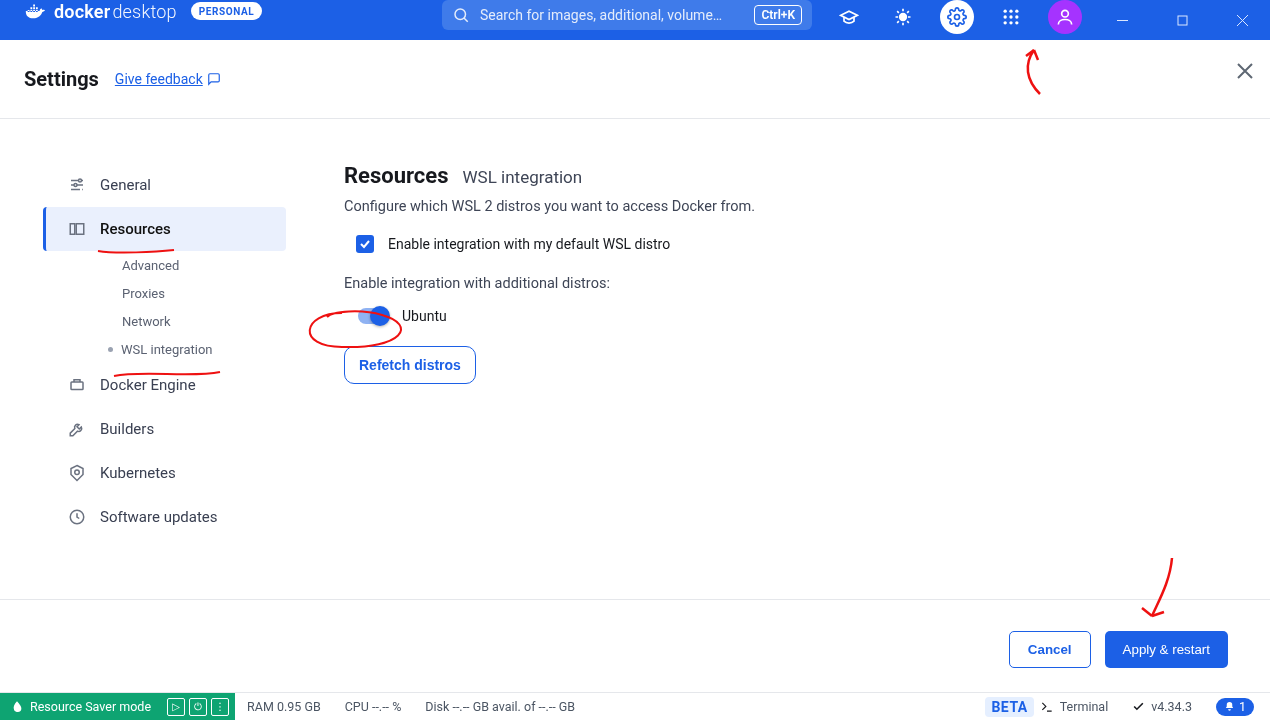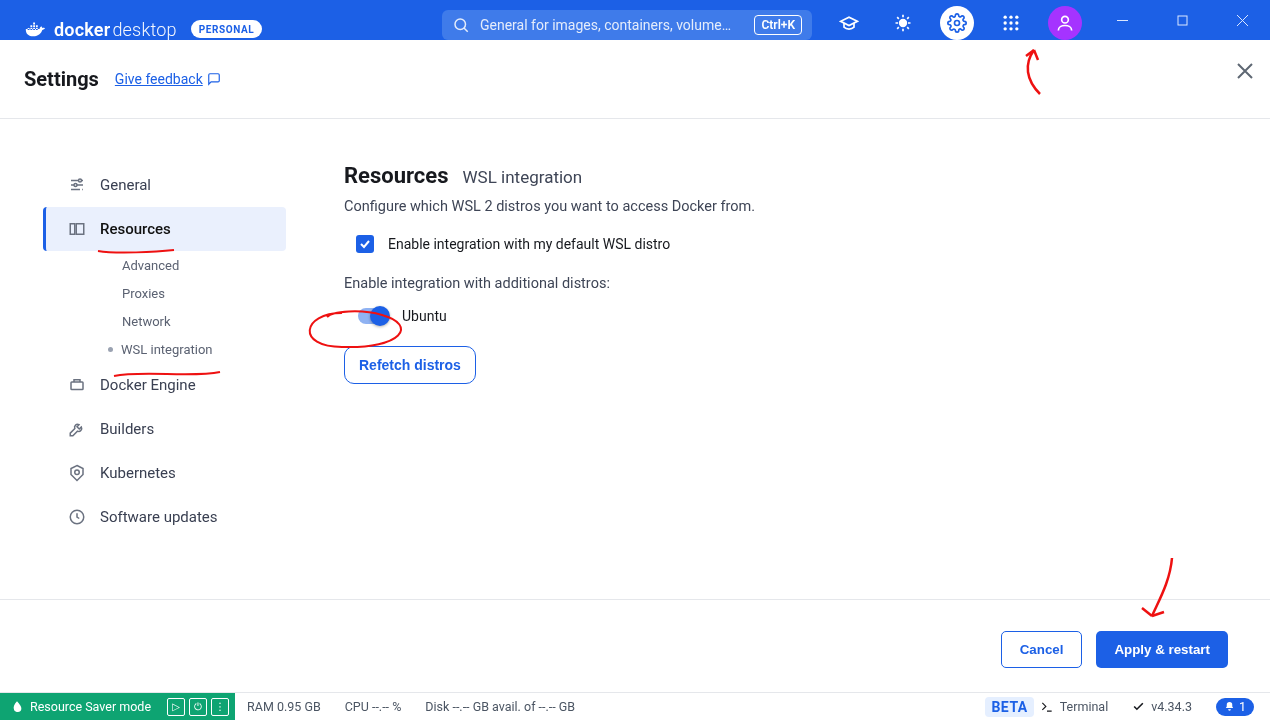--- a/index.html
+++ b/index.html
@@ -5,7 +5,7 @@
   * { box-sizing: border-box; margin:0; padding:0; }
   body { font-family: -apple-system,"Segoe UI",Roboto,Helvetica,Arial,sans-serif; font-size:14px; color:#17191e; width:1270px; height:720px; overflow:hidden; background:#fff; position:relative; }
   
-  .topbar { height:40px; background:#1c60e6; display:flex; align-items:flex-end; color:#fff; padding:0 8px; gap:20px; }
+  .topbar { height:40px; background:#1c60e6; display:flex; align-items:flex-start; color:#fff; padding:0 8px; gap:20px; }
   .logo-area { display:flex; align-items:center; gap:8px; padding-left:16px; }
   .whale { width:22px; height:22px; }
   .logo-text { display:flex; align-items:baseline; gap:2px; font-size:18px; font-weight:600; letter-spacing:.2px; }

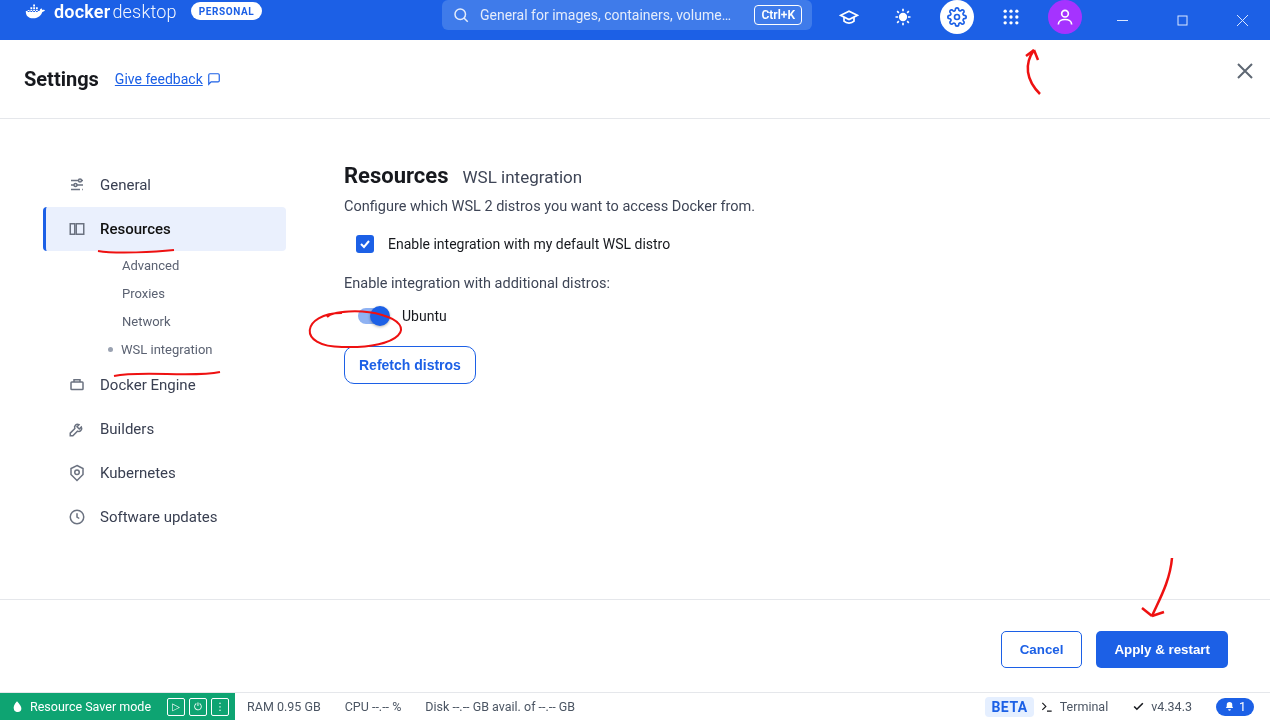--- a/index.html
+++ b/index.html
@@ -85,7 +85,7 @@
         <circle cx="11" cy="11" r="7"></circle>
         <path d="m21 21-5-5"></path>
       </svg>
-    <div class="search-text">General for images, containers, volume…</div>
+    <div class="search-text">Search for images, additional, volume…</div>
     <span class="kbd">Ctrl+K</span>
   </div>
   <div class="icon-btn">

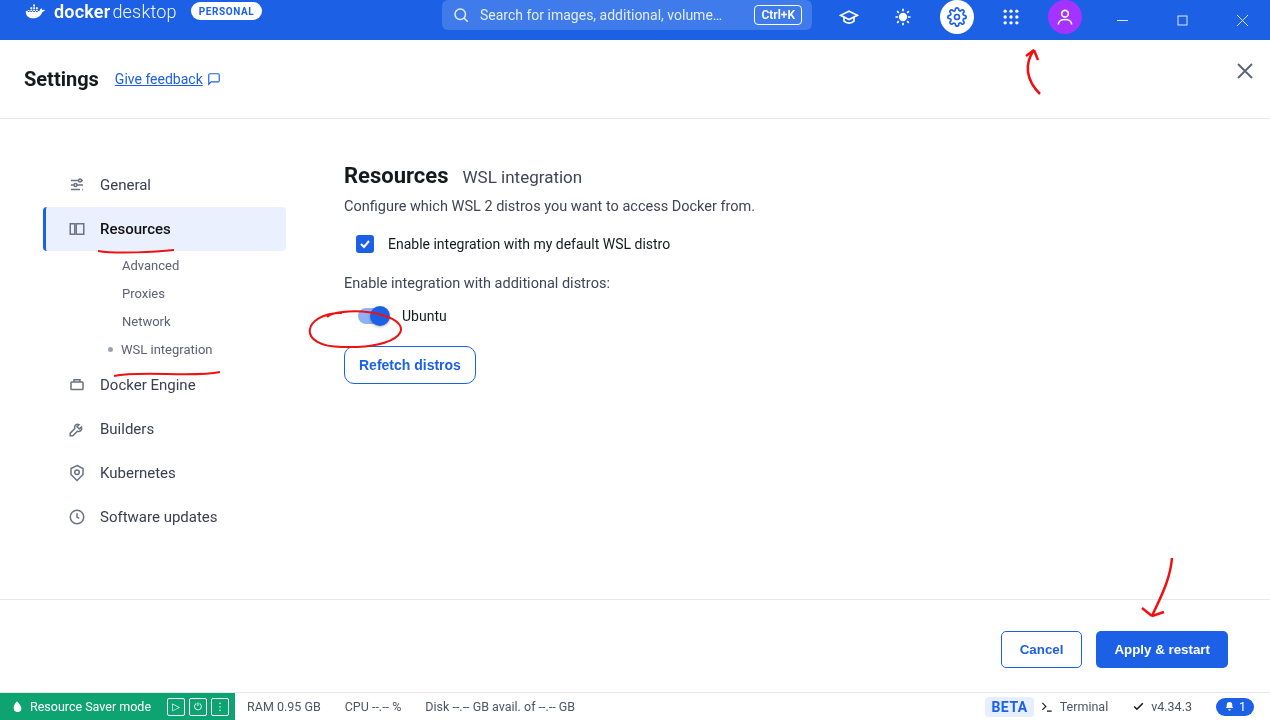--- a/index.html
+++ b/index.html
@@ -52,7 +52,7 @@
   
   .footer-btns { position:absolute; right:42px; bottom:52px; display:flex; gap:14px; }
   .btn-cancel { border:1.5px solid #1c60e6; color:#1c60e6; background:#fff; font-weight:600; padding:10px 18px; border-radius:5px; cursor:pointer; }
-  .btn-apply { border:none; background:#1c60e6; color:#fff; font-weight:700; padding:10px 18px; border-radius:5px; cursor:pointer; }
+  .btn-apply { border:none; background:#1c60e6; color:#fff; font-weight:400; padding:10px 18px; border-radius:5px; cursor:pointer; }
   .footer-divider { position:absolute; left:0; right:0; bottom:120px; height:0; border-top:1px solid #e5e7eb;}
   
   .statusbar { position:absolute; left:0; right:0; bottom:0; height:28px; border-top:1px solid #e5e7eb; display:flex; align-items:center; font-size:12.5px; color:#4b5563; }

